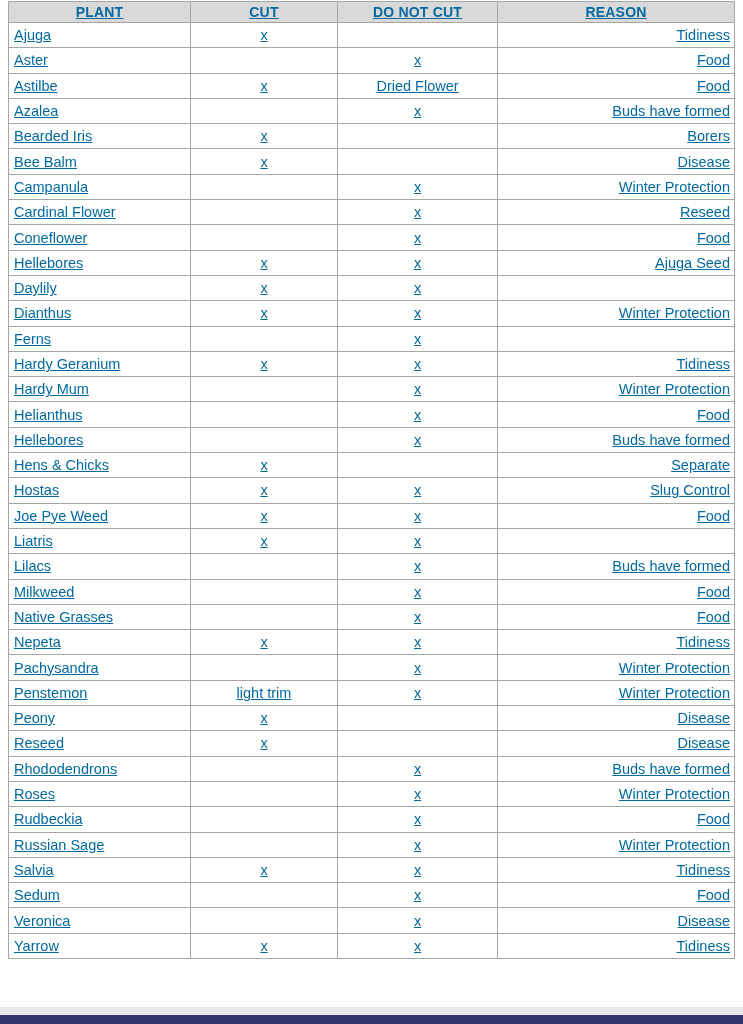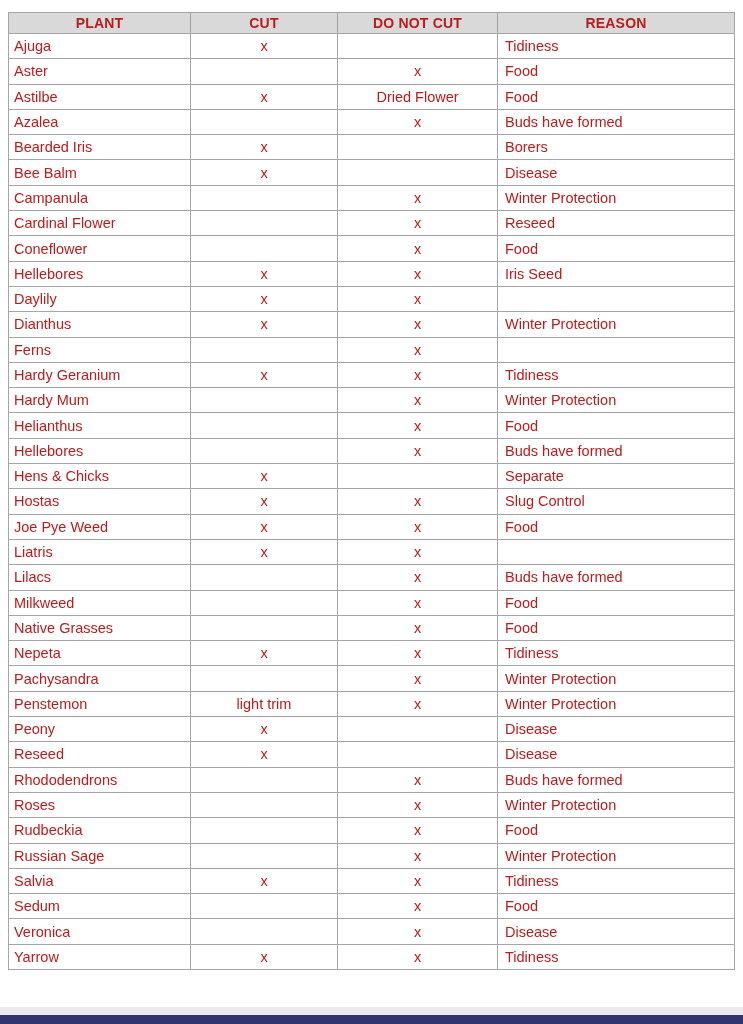--- a/index.html
+++ b/index.html
@@ -18,12 +18,13 @@
   table.plant-table {
     position: absolute;
     left: 8px;
-    top: 12px;
+    top: 1px;
     width: 726px;
     border-collapse: collapse;
     table-layout: fixed;
     font-size: 14.5px;
-    color: #b91c1c;
+    color: #0369a1;
+    text-decoration: underline;
   }
   table.plant-table col.c0 { width: 182px; }
   table.plant-table col.c1 { width: 147px; }

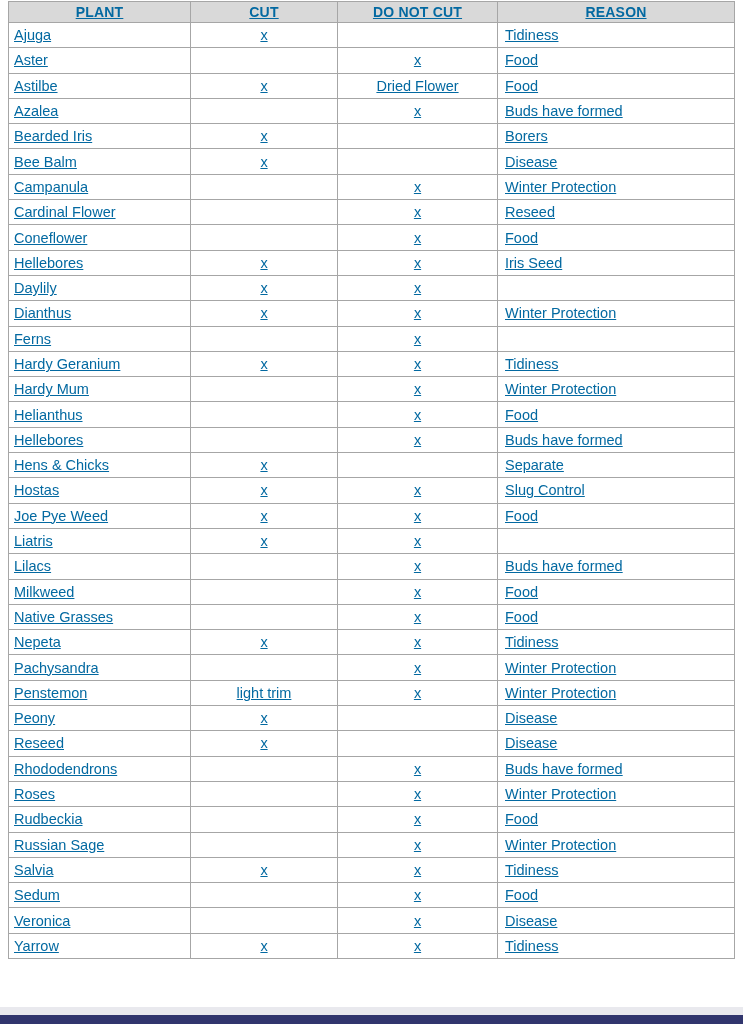--- a/index.html
+++ b/index.html
@@ -51,7 +51,7 @@
   table.plant-table td.col-0 { text-align: left;  padding-left: 5px; }
   table.plant-table td.col-1 { text-align: center; }
   table.plant-table td.col-2 { text-align: center; }
-  table.plant-table td.col-3 { text-align: left;  padding-left: 7px; }
+  table.plant-table td.col-3 { text-align: right;  padding-left: 7px; }
   .footer-strip {
     position: absolute;
     left: 0;

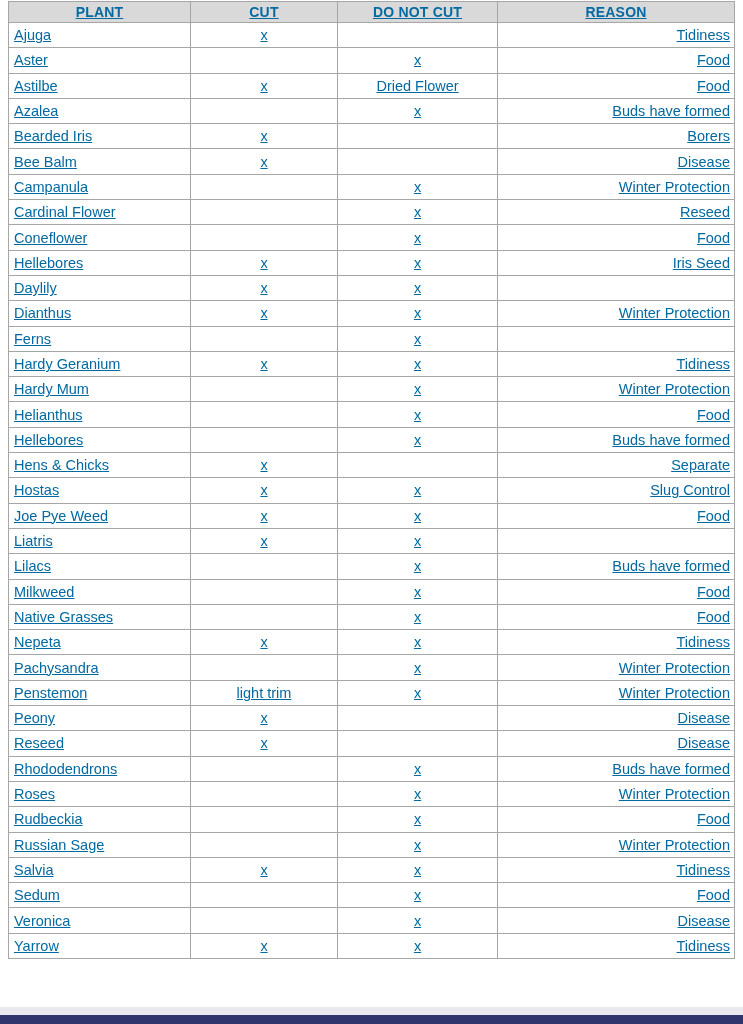--- a/index.html
+++ b/index.html
@@ -148,7 +148,7 @@
           <td class="col-0">Hellebores</td>
           <td class="col-1">x</td>
           <td class="col-2">x</td>
-          <td class="col-3">Iris Seed</td>
+          <td class="col-3">Ajuga Seed</td>
         </tr>
         <tr>
           <td class="col-0">Daylily</td>

